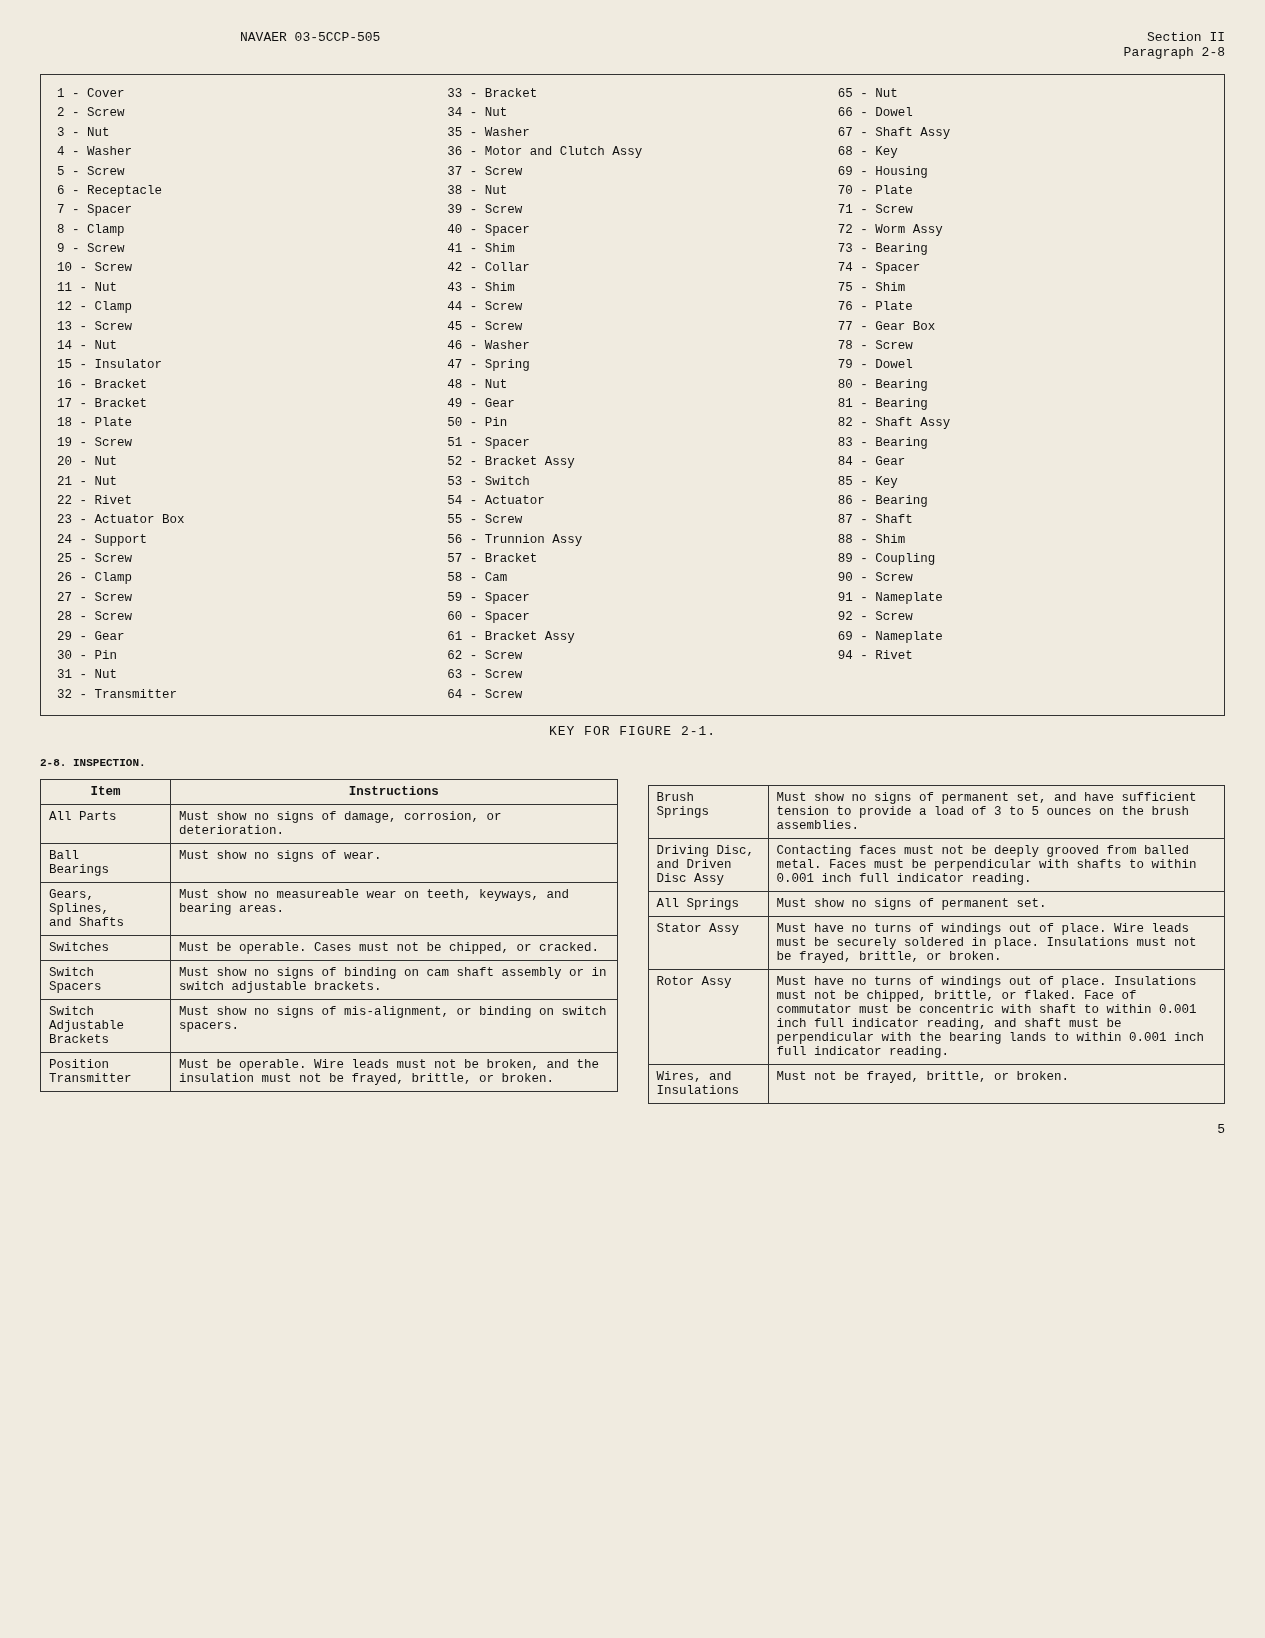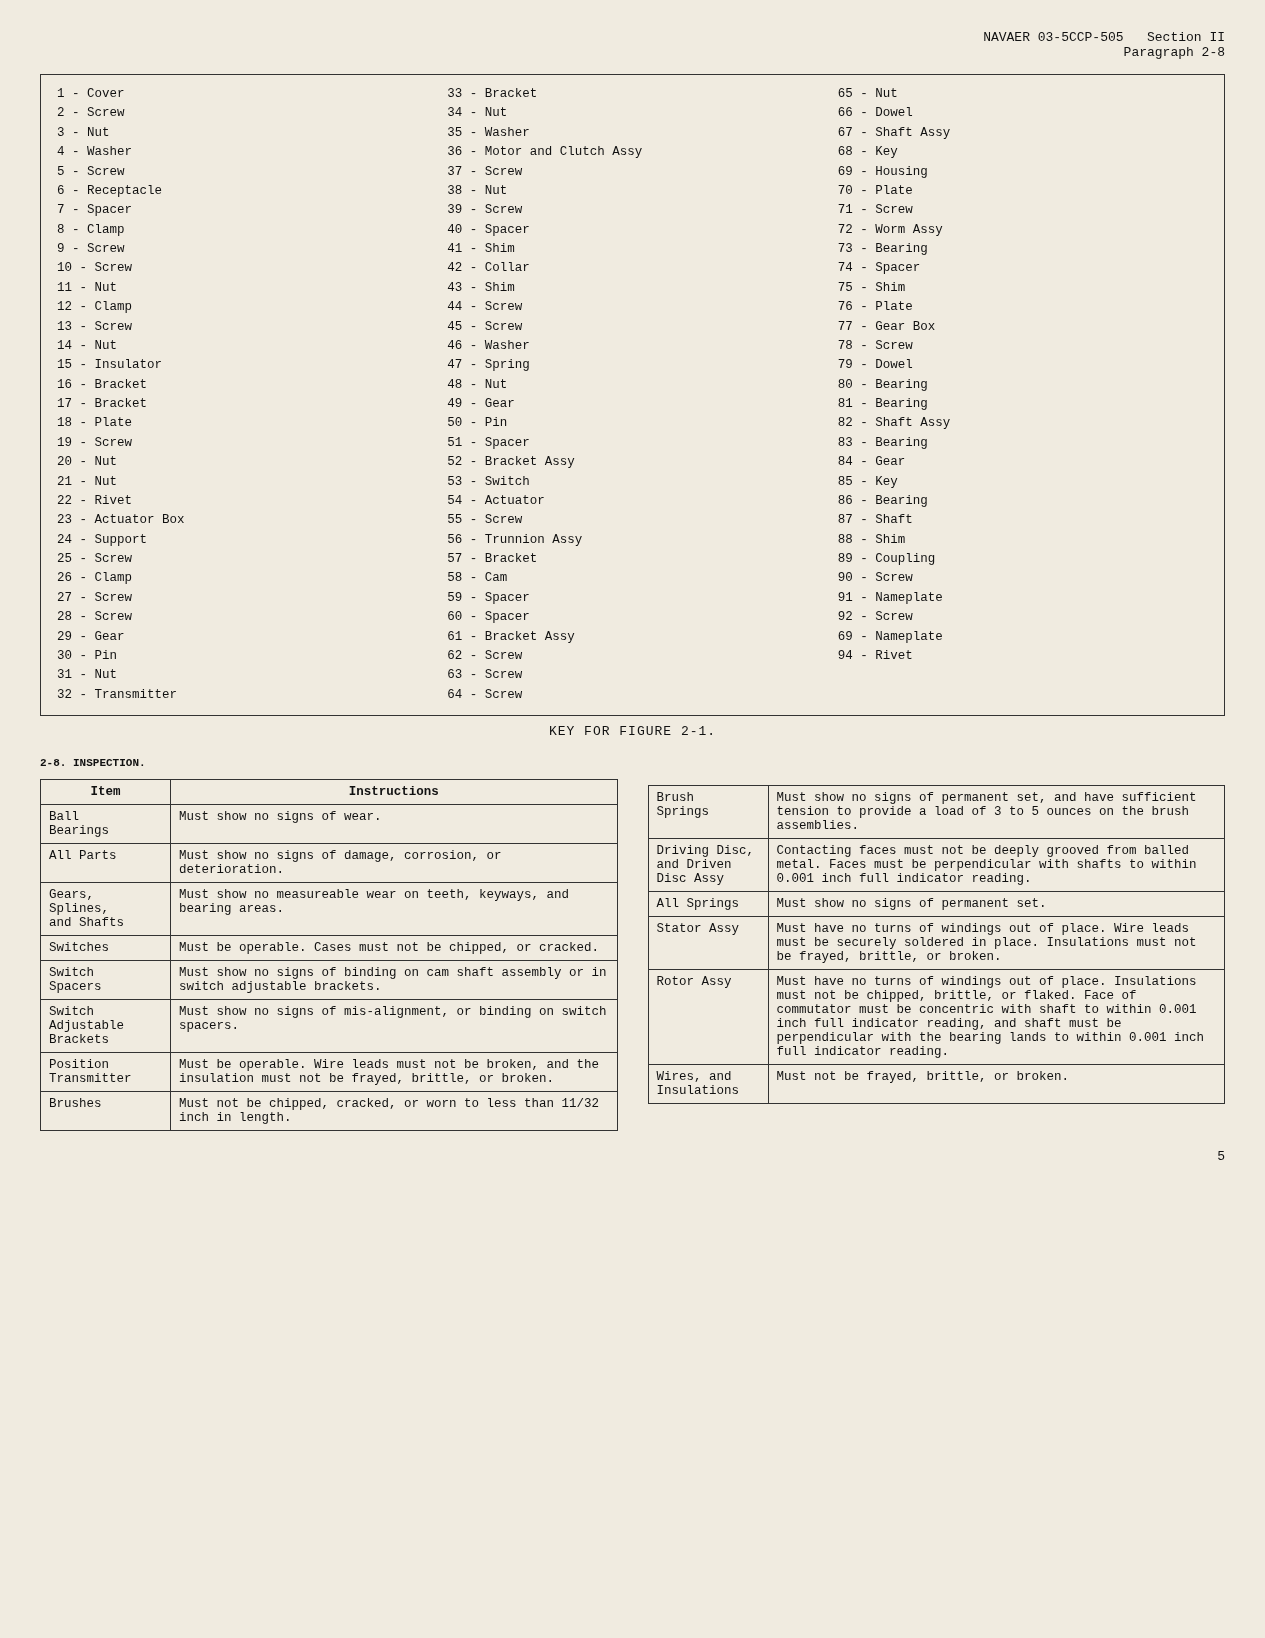--- a/index.html
+++ b/index.html
@@ -18,7 +18,7 @@
       margin-bottom: 14px;
     }
     .header-center {
-      text-align: right;
+      text-align: left;
       flex: 1;
     }
     .header-right {

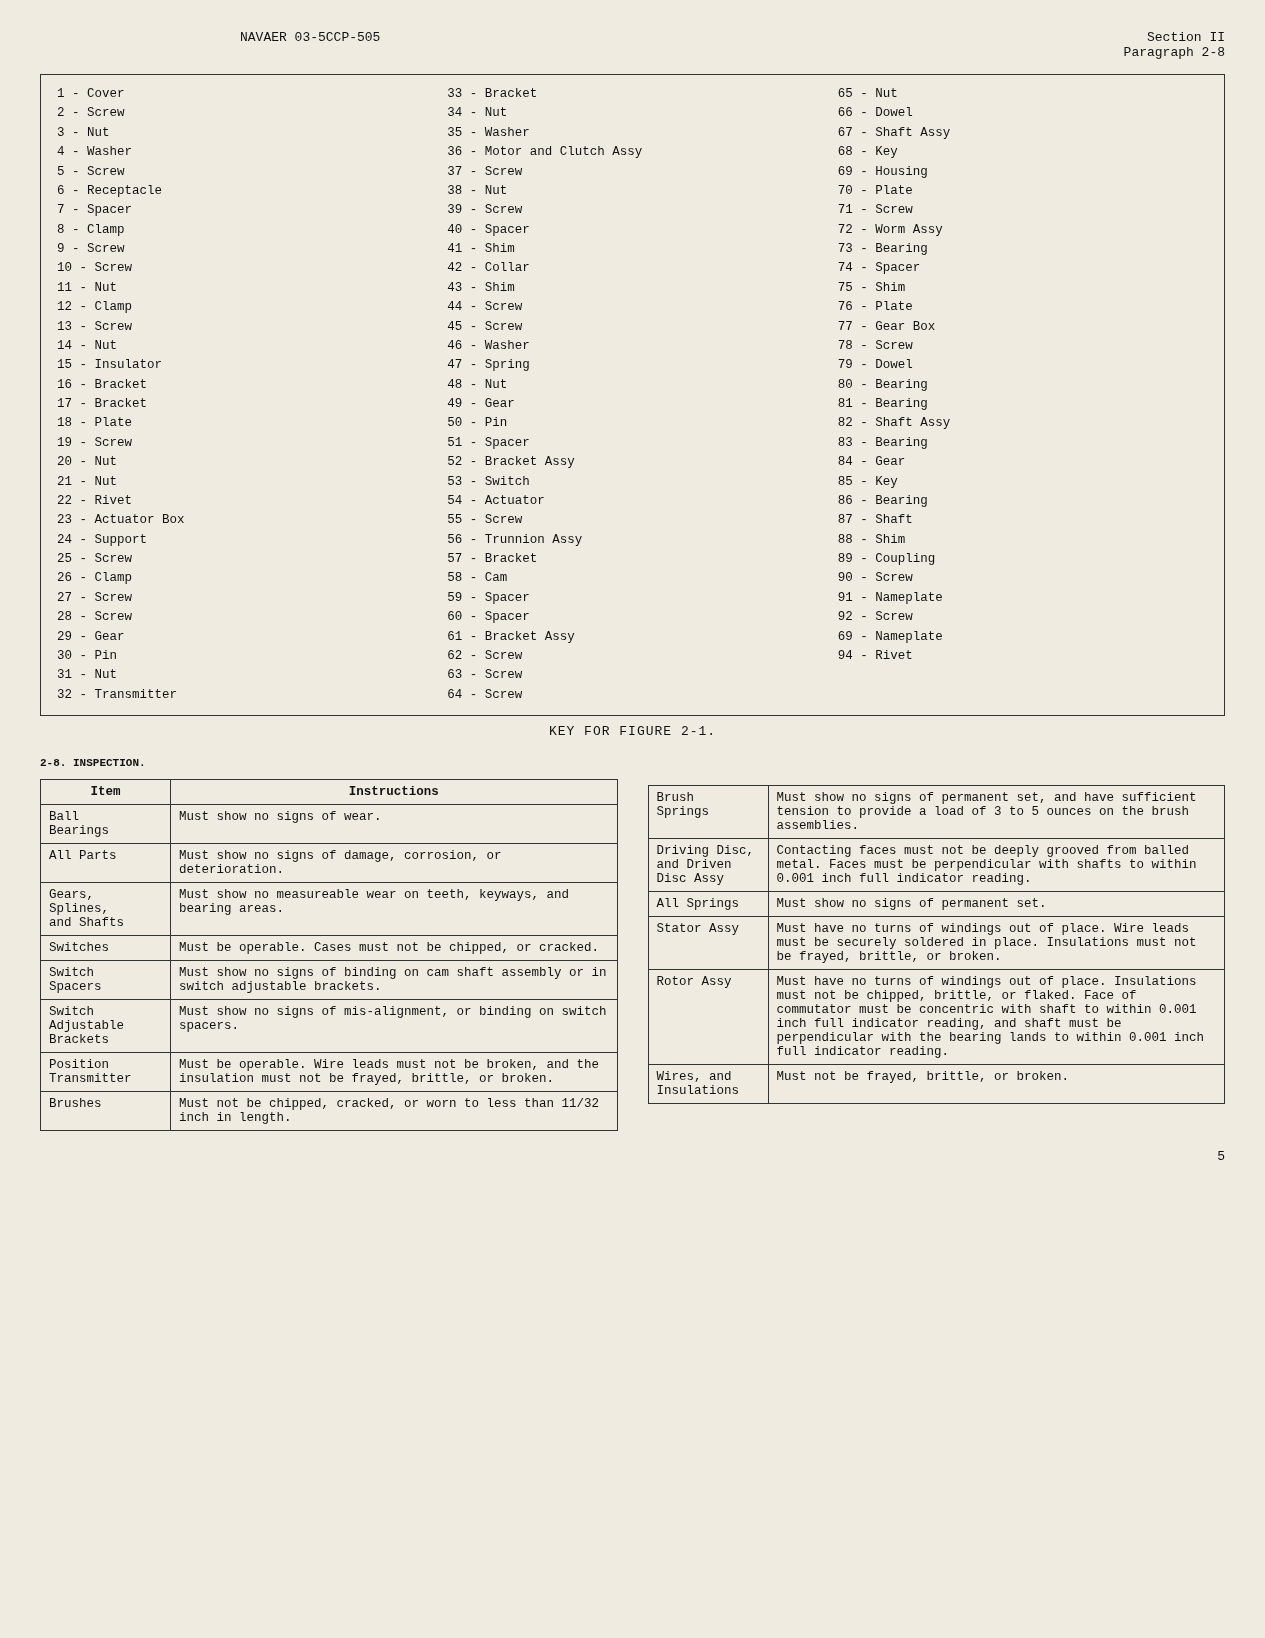--- a/index.html
+++ b/index.html
@@ -213,13 +213,13 @@
       </thead>
       <tbody id="left-tbody">
       <tr>
+            <td style="white-space: pre-wrap;">All Parts</td>
+            <td>Must show no signs of damage, corrosion, or deterioration.</td>
+          </tr>
+          <tr>
             <td style="white-space: pre-wrap;">Ball
 Bearings</td>
             <td>Must show no signs of wear.</td>
-          </tr>
-          <tr>
-            <td style="white-space: pre-wrap;">All Parts</td>
-            <td>Must show no signs of damage, corrosion, or deterioration.</td>
           </tr>
           <tr>
             <td style="white-space: pre-wrap;">Gears,

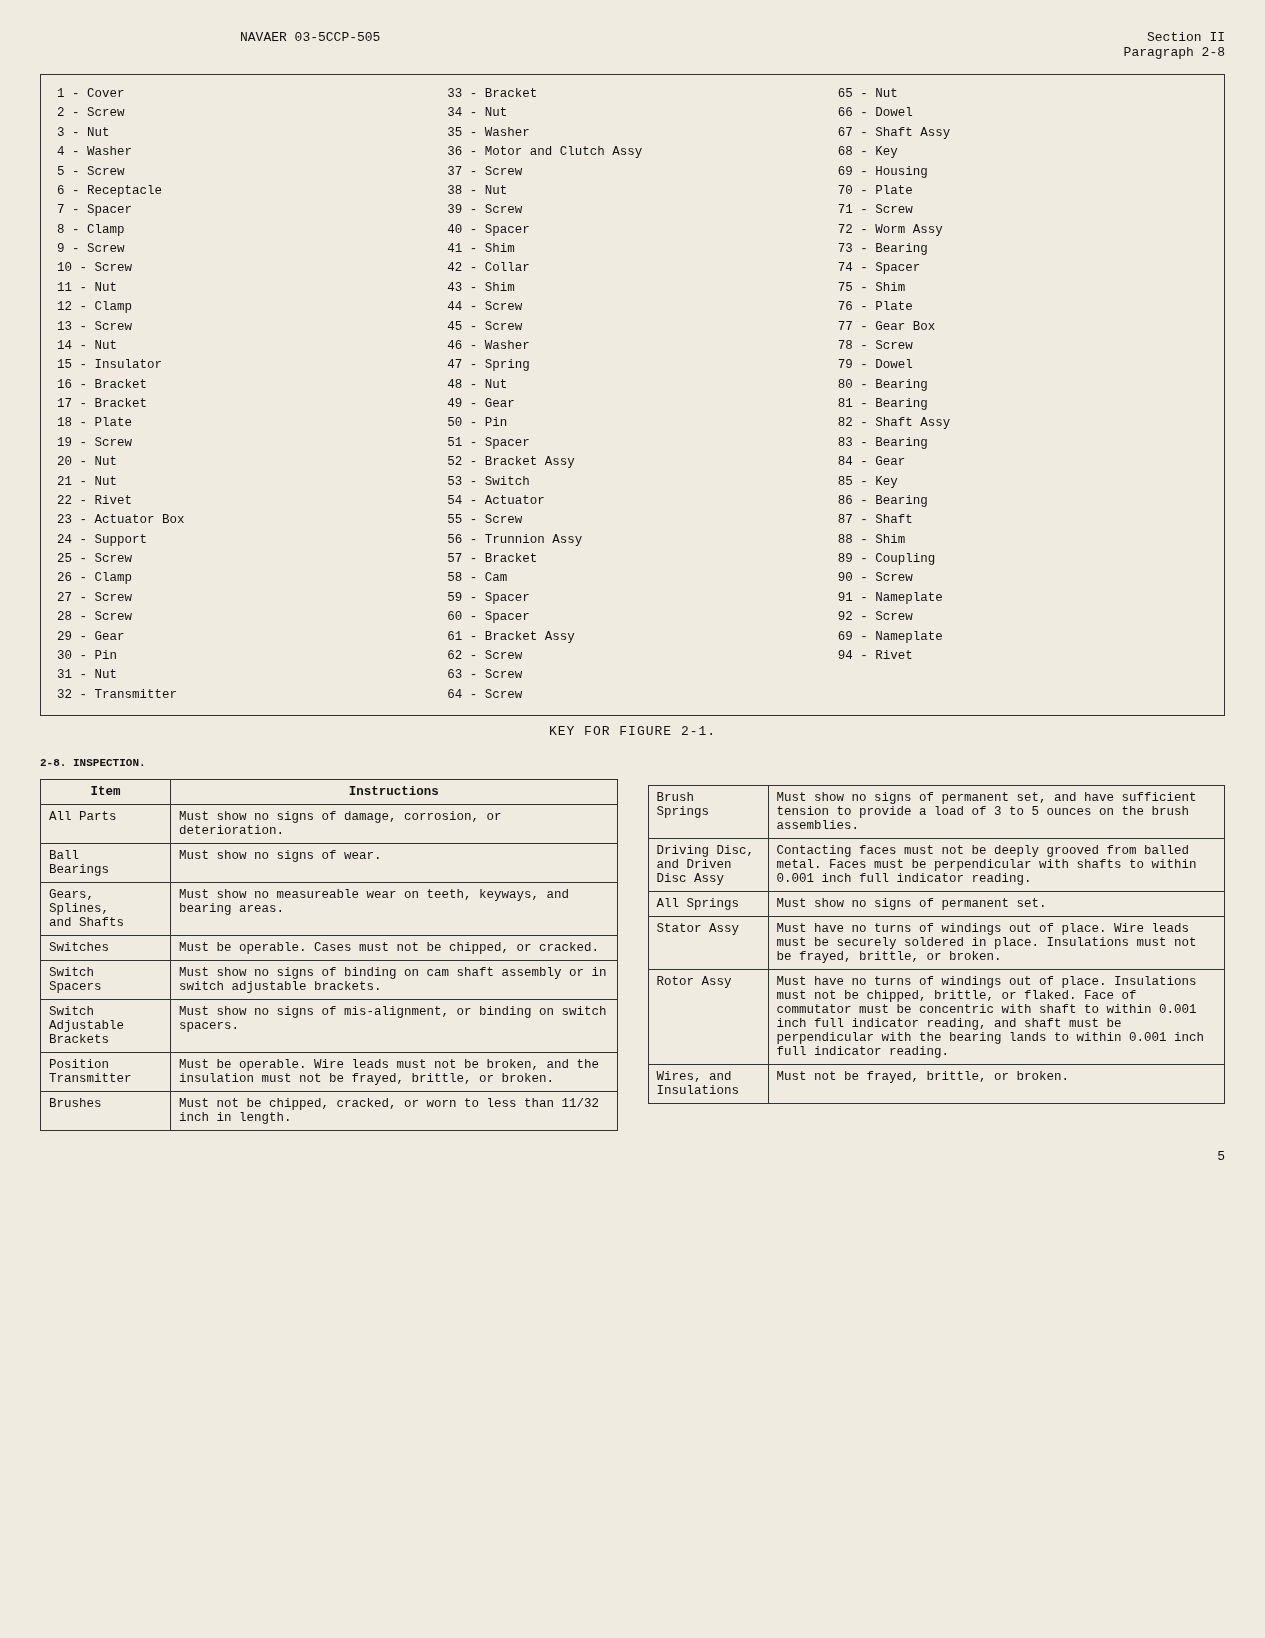--- a/index.html
+++ b/index.html
@@ -247,10 +247,6 @@
 Transmitter</td>
             <td>Must be operable. Wire leads must not be broken, and the insulation must not be frayed, brittle, or broken.</td>
           </tr>
-          <tr>
-            <td style="white-space: pre-wrap;">Brushes</td>
-            <td>Must not be chipped, cracked, or worn to less than 11/32 inch in length.</td>
-          </tr>
         </tbody>
     </table>
   </div>

